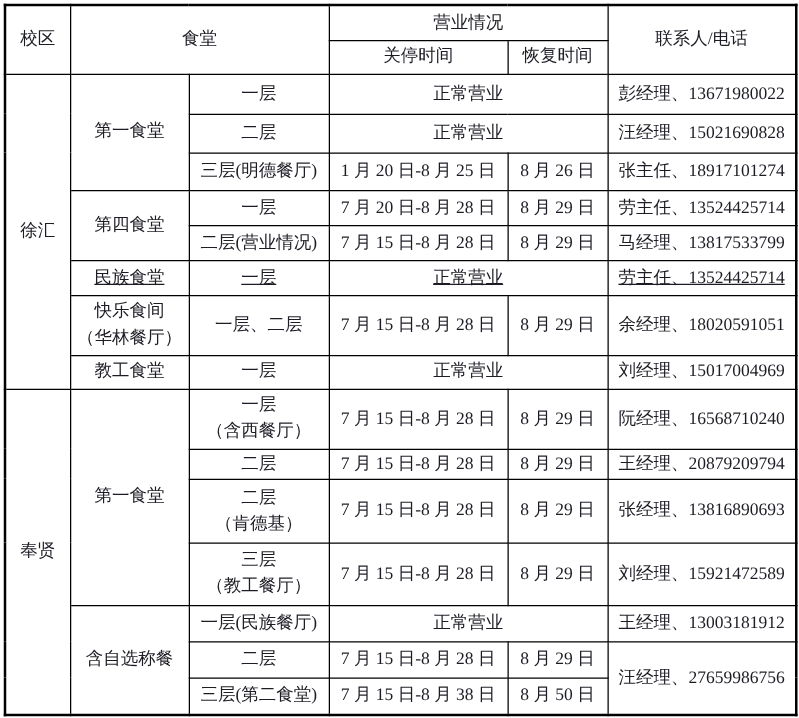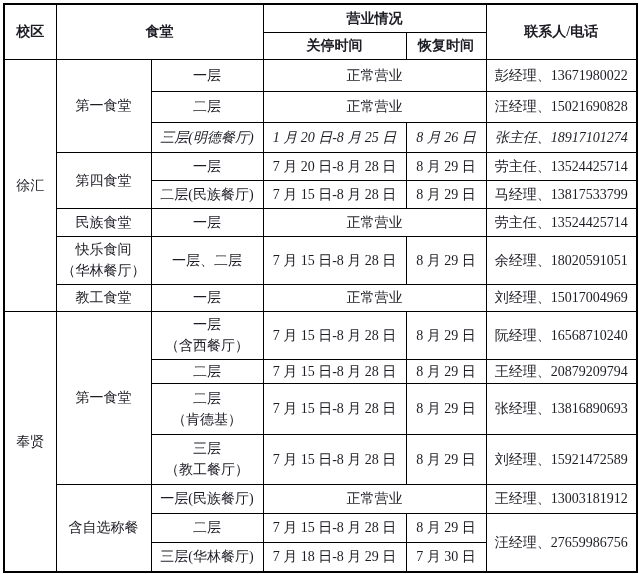--- a/index.html
+++ b/index.html
@@ -38,7 +38,7 @@
     white-space: nowrap;
   }
   .canteen-table th {
-    font-weight: bold;
+    font-weight: normal;
     font-size: 14px;
   }
   .ln { display: block; white-space: nowrap; }

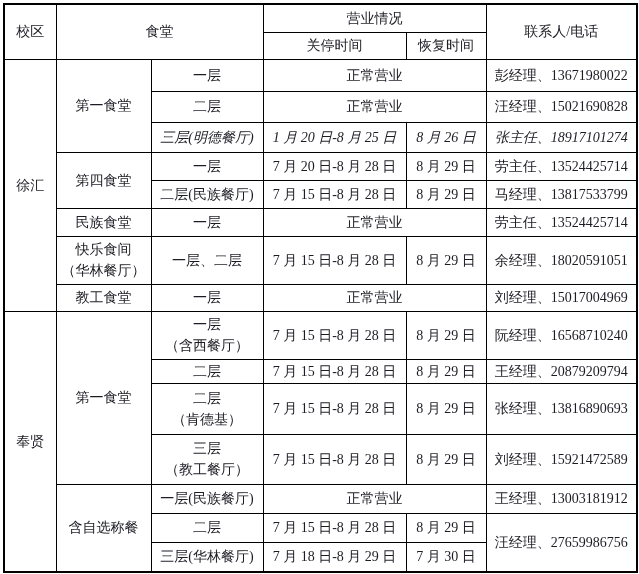--- a/index.html
+++ b/index.html
@@ -47,7 +47,7 @@
   tr.hr2  { height: 27px; }
   tr.r0  { height: 32px; }
   tr.r1  { height: 31px; }
-  tr.r2  { height: 30px; font-style: italic; }
+  tr.r2  { height: 30px; }
   tr.r3  { height: 28px; }
   tr.r4  { height: 28px; }
   tr.r5  { height: 28px; }

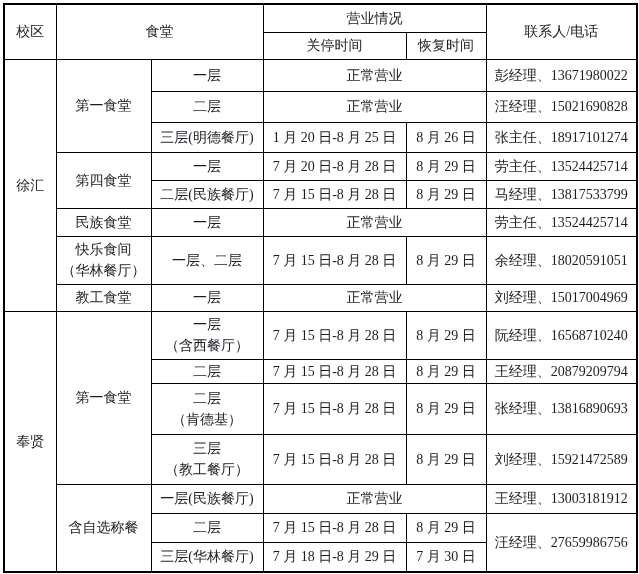--- a/index.html
+++ b/index.html
@@ -113,7 +113,7 @@
         <td>劳主任、13524425714</td>
       </tr>
       <tr class="r4">
-        <td>二层(民族餐厅)</td>
+        <td>二层(营业情况)</td>
         <td>7 月 15 日-8 月 28 日</td>
         <td>8 月 29 日</td>
         <td>马经理、13817533799</td>

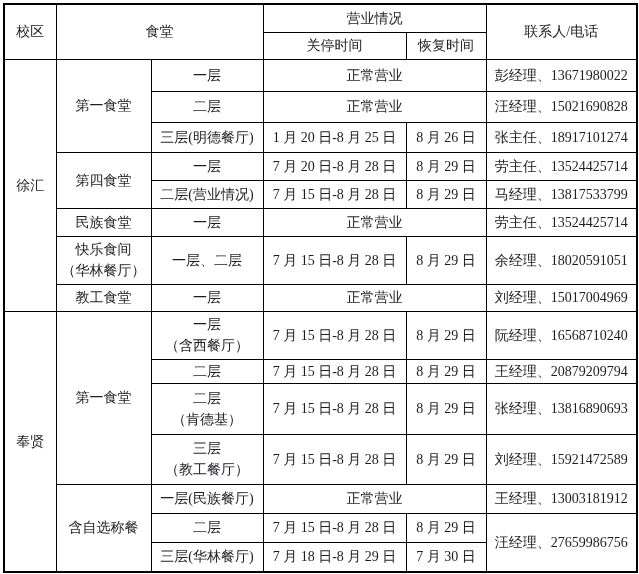--- a/index.html
+++ b/index.html
@@ -50,7 +50,7 @@
   tr.r2  { height: 30px; }
   tr.r3  { height: 28px; }
   tr.r4  { height: 28px; }
-  tr.r5  { height: 28px; }
+  tr.r5  { height: 28px; text-decoration: underline; }
   tr.r6  { height: 48px; }
   tr.r7  { height: 27px; }
   tr.r8  { height: 48px; }

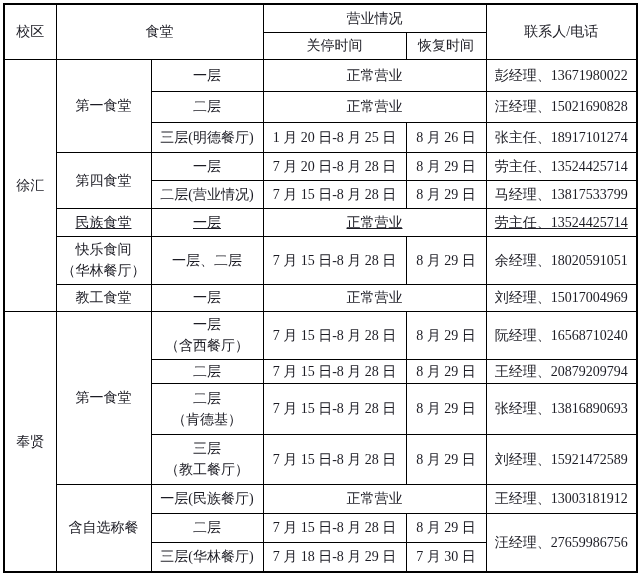--- a/index.html
+++ b/index.html
@@ -189,7 +189,7 @@
         <td rowspan="2">汪经理、27659986756</td>
       </tr>
       <tr class="r14">
-        <td>三层(华林餐厅)</td>
+        <td>三层(第二食堂)</td>
         <td>7 月 18 日-8 月 29 日</td>
         <td>7 月 30 日</td>
       </tr>

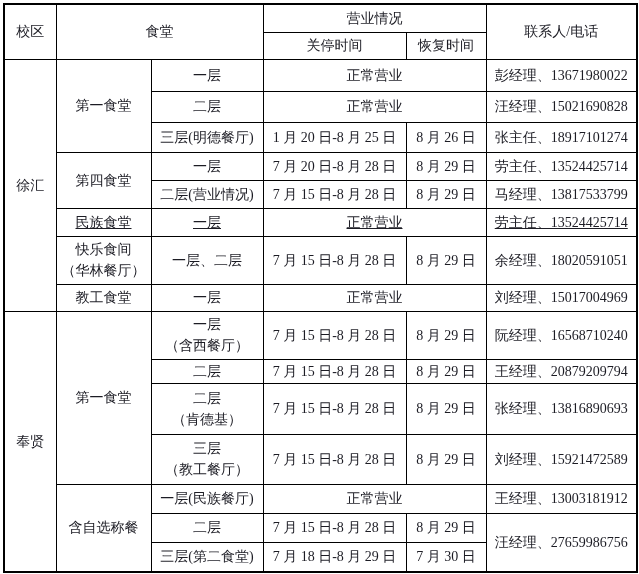--- a/index.html
+++ b/index.html
@@ -190,7 +190,7 @@
       </tr>
       <tr class="r14">
         <td>三层(第二食堂)</td>
-        <td>7 月 18 日-8 月 29 日</td>
+        <td>7 月 15 日-8 月 38 日</td>
         <td>7 月 30 日</td>
       </tr>
     </tbody>

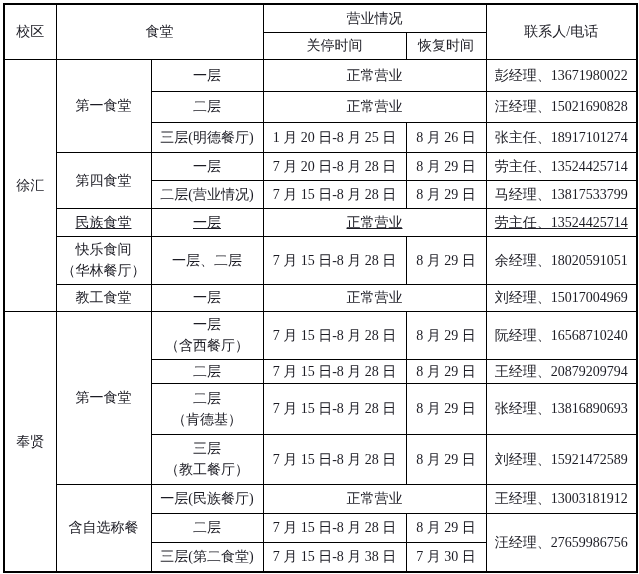--- a/index.html
+++ b/index.html
@@ -191,7 +191,7 @@
       <tr class="r14">
         <td>三层(第二食堂)</td>
         <td>7 月 15 日-8 月 38 日</td>
-        <td>7 月 30 日</td>
+        <td>8 月 50 日</td>
       </tr>
     </tbody>
   </table>

